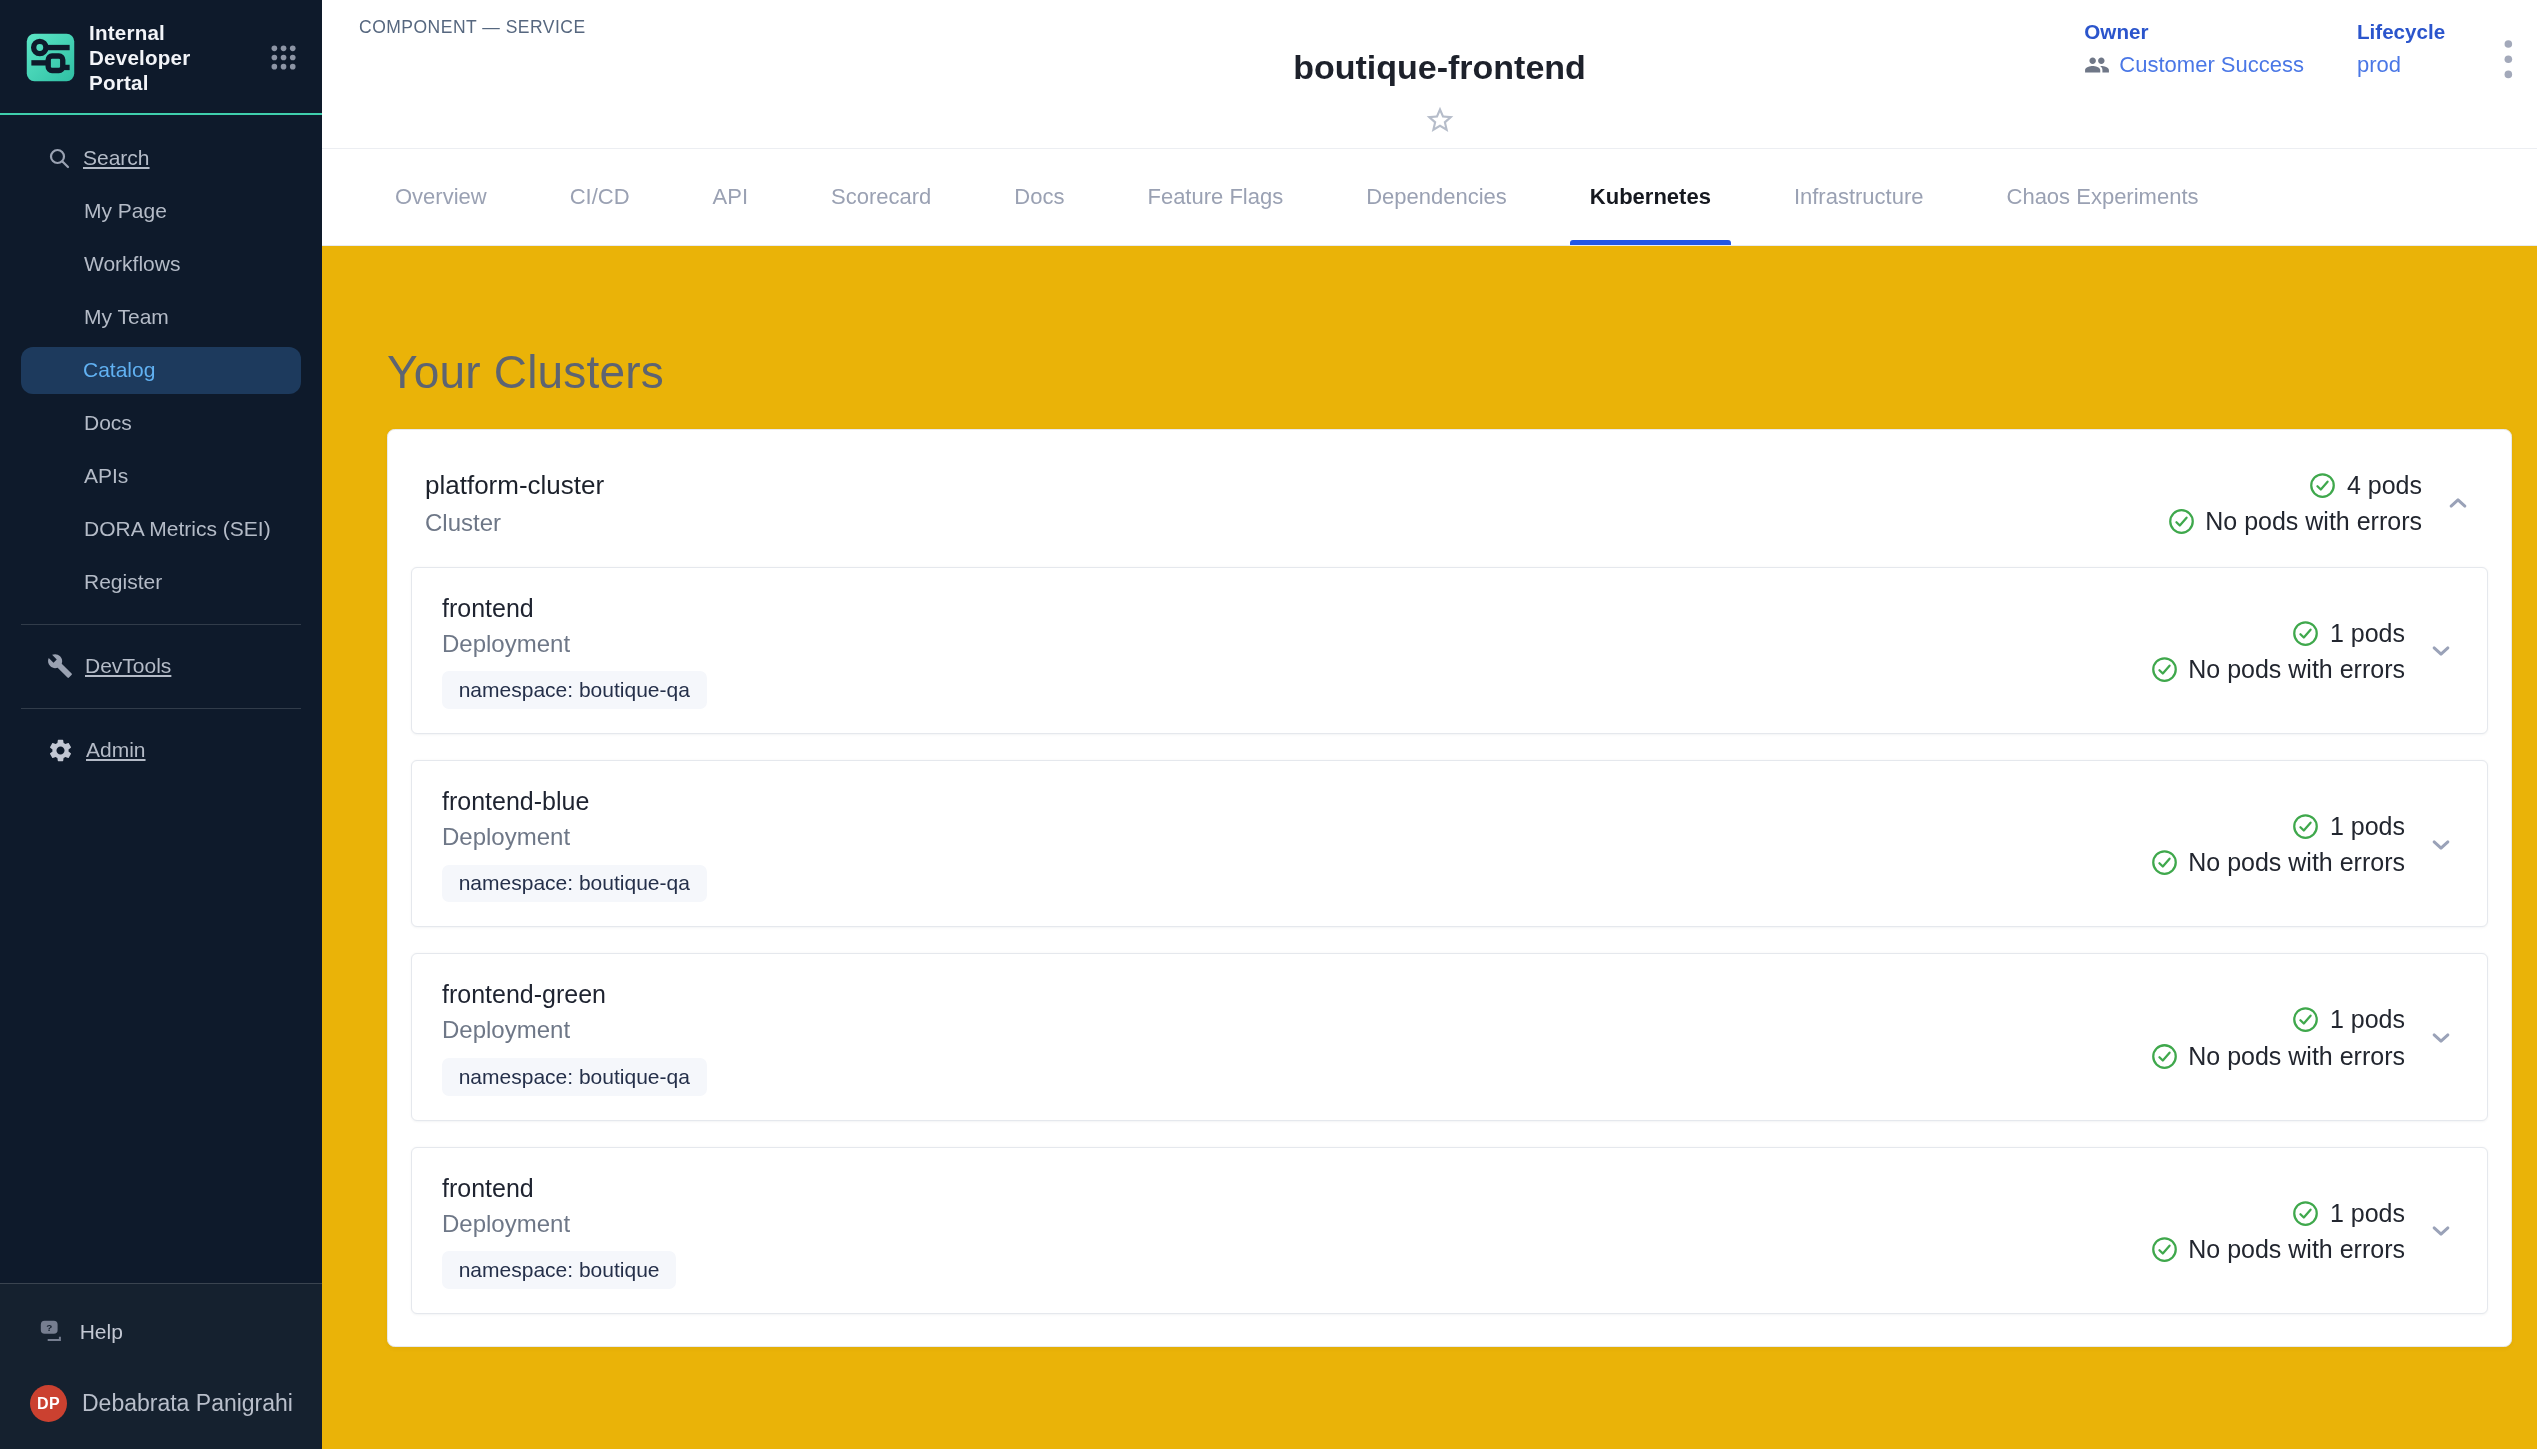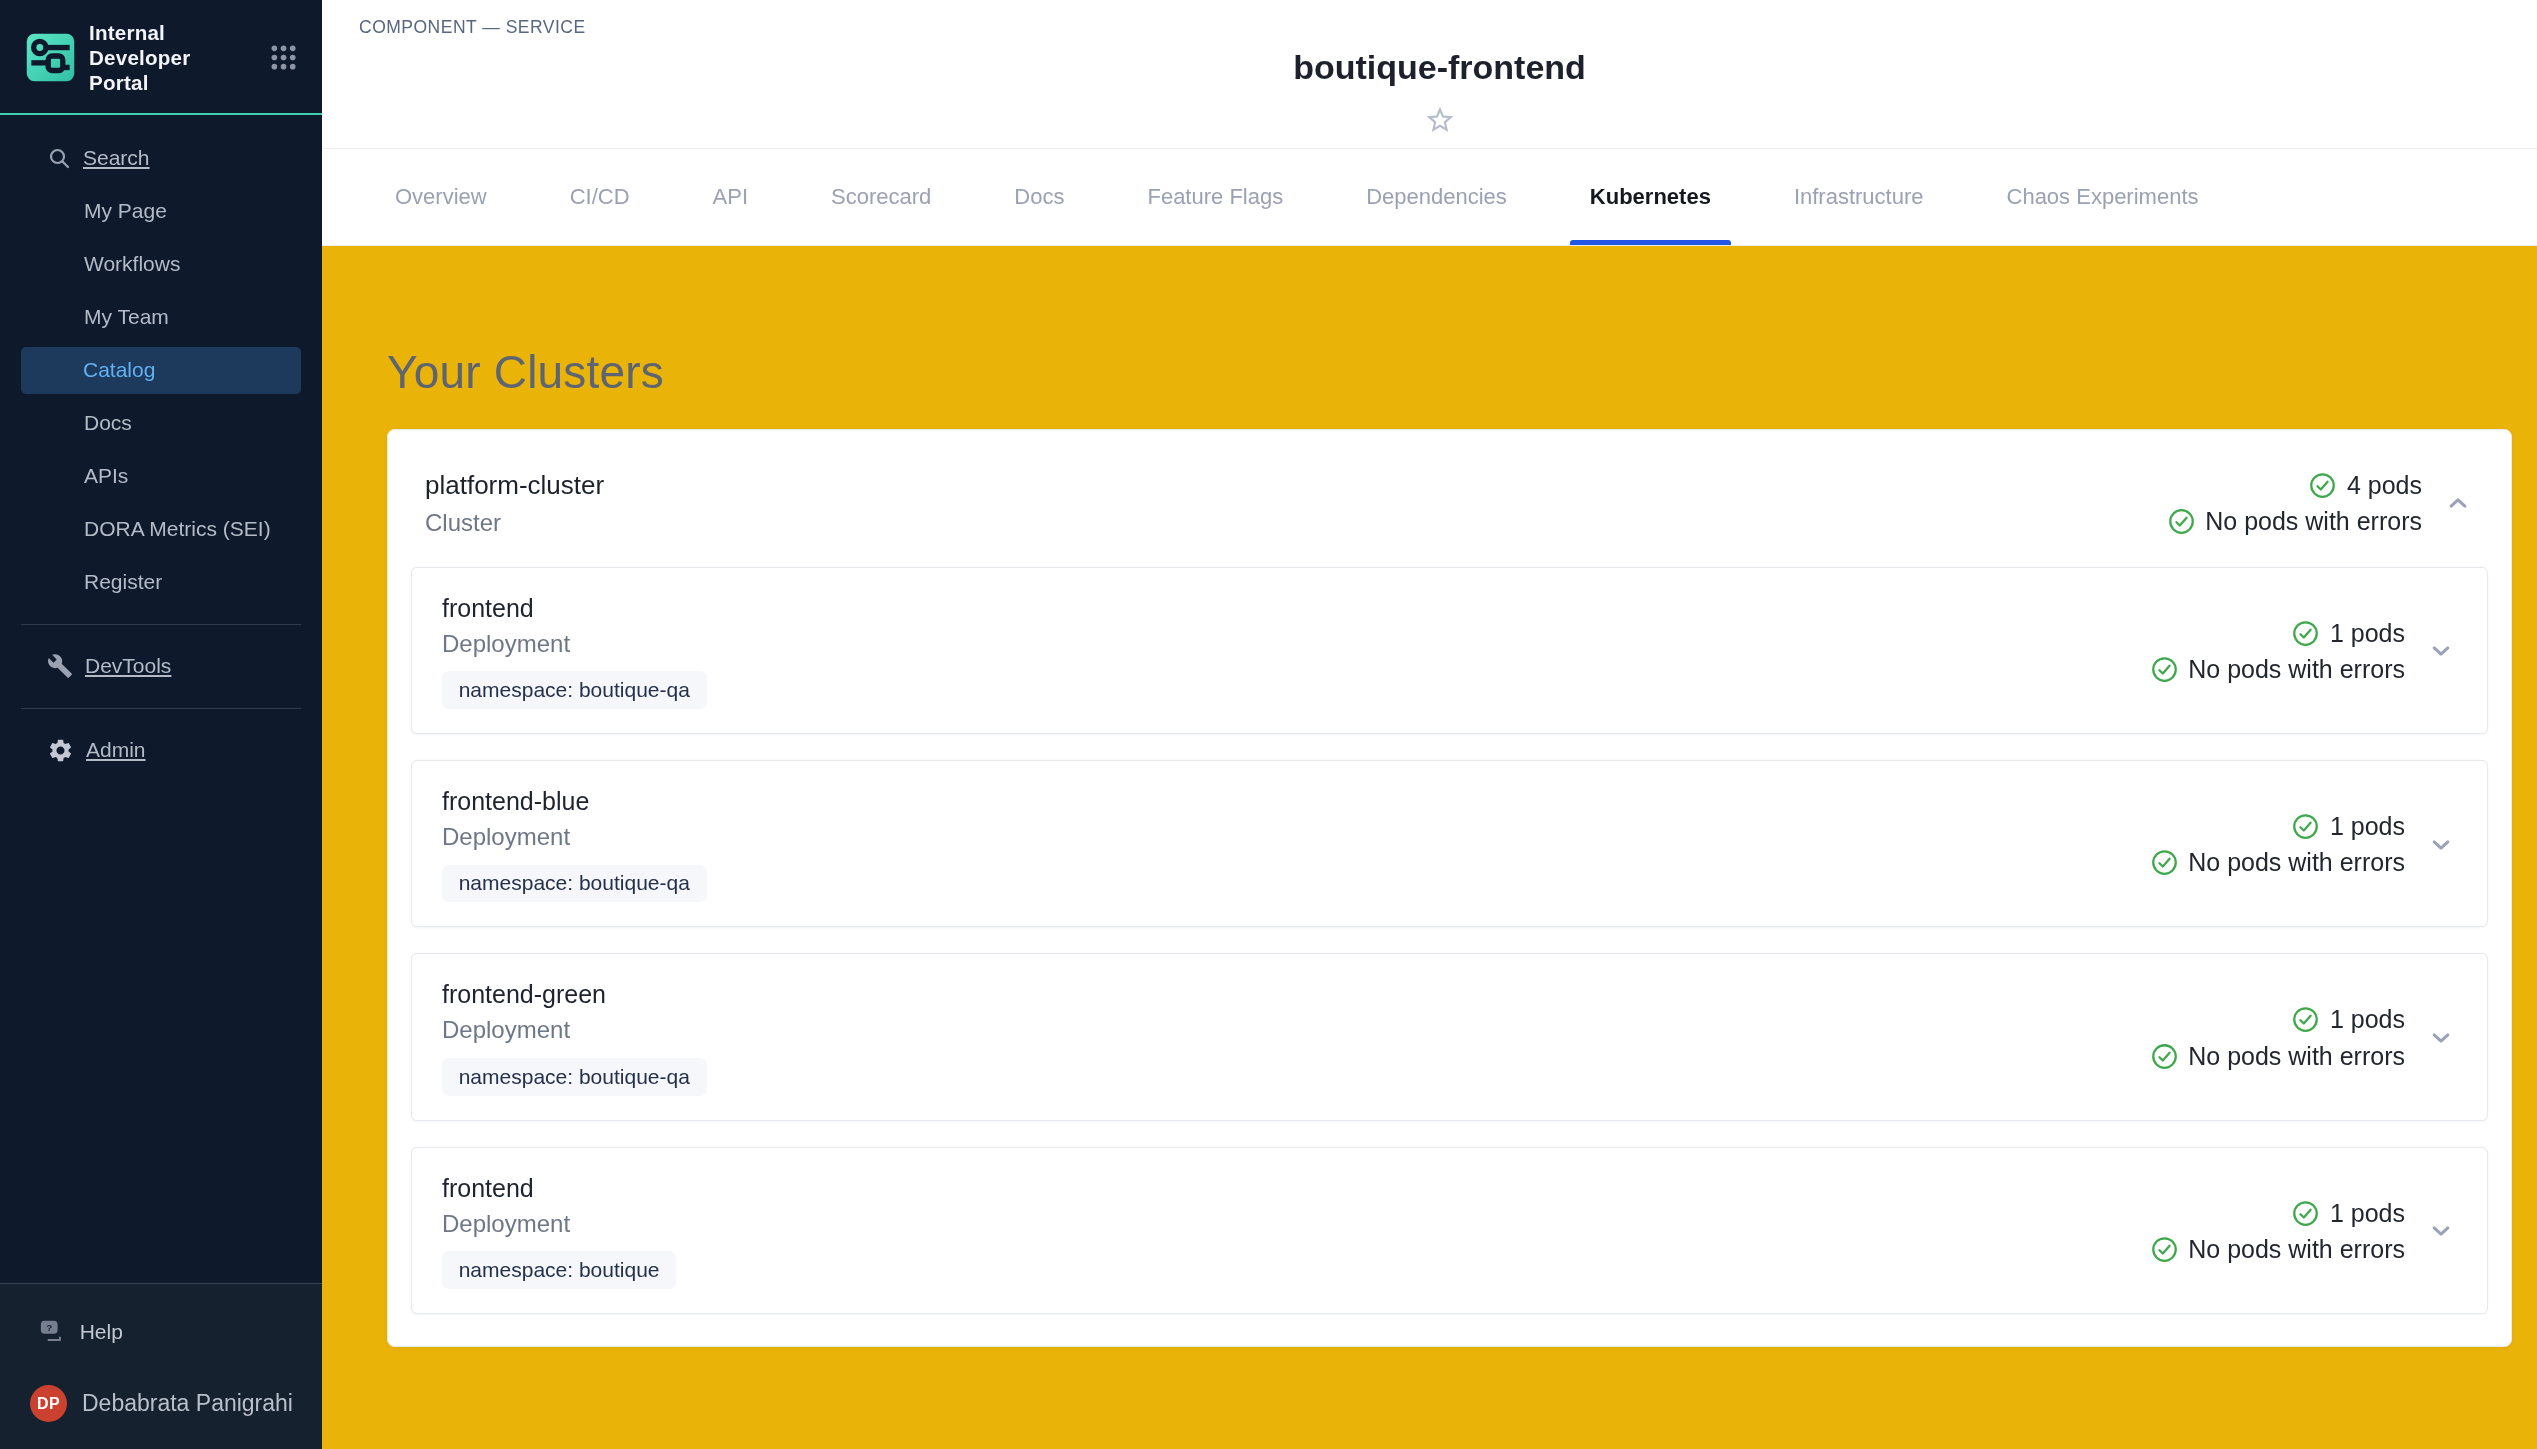--- a/index.html
+++ b/index.html
@@ -260,6 +260,30 @@
       </span>
     </div>
 
+    <div class="header-right">
+      <div class="meta-col">
+        <span class="meta-label">Owner</span>
+        <span class="meta-value-row">
+          <svg width="26" height="26" viewBox="0 0 24 24" fill="#6f7787">
+            <path d="M16 11c1.66 0 2.99-1.34 2.99-3S17.66 5 16 5c-1.66 0-3 1.34-3 3s1.34 3 3 3zm-8 0c1.66 0 2.99-1.34 2.99-3S9.66 5 8 5C6.34 5 5 6.34 5 8s1.34 3 3 3zm0 2c-2.33 0-7 1.17-7 3.5V19h14v-2.5c0-2.33-4.67-3.5-7-3.5zm8 0c-.29 0-.62.02-.97.05 1.16.84 1.97 1.97 1.97 3.45V19h6v-2.5c0-2.33-4.67-3.5-7-3.5z"></path>
+          </svg>
+          <a class="meta-link">Customer Success</a>
+        </span>
+      </div>
+      <div class="meta-col">
+        <span class="meta-label">Lifecycle</span>
+        <span class="meta-value">prod</span>
+      </div>
+      <span class="kebab-btn">
+        <svg width="10.7" height="44" viewBox="0 0 14 58">
+          <g fill="#a3a9ba">
+              <circle cx="7" cy="8" r="5"></circle>
+              <circle cx="7" cy="28" r="5"></circle>
+              <circle cx="7" cy="48" r="5"></circle>
+            </g>
+        </svg>
+      </span>
+    </div>
   </header>
 
   <div class="tabs-row">

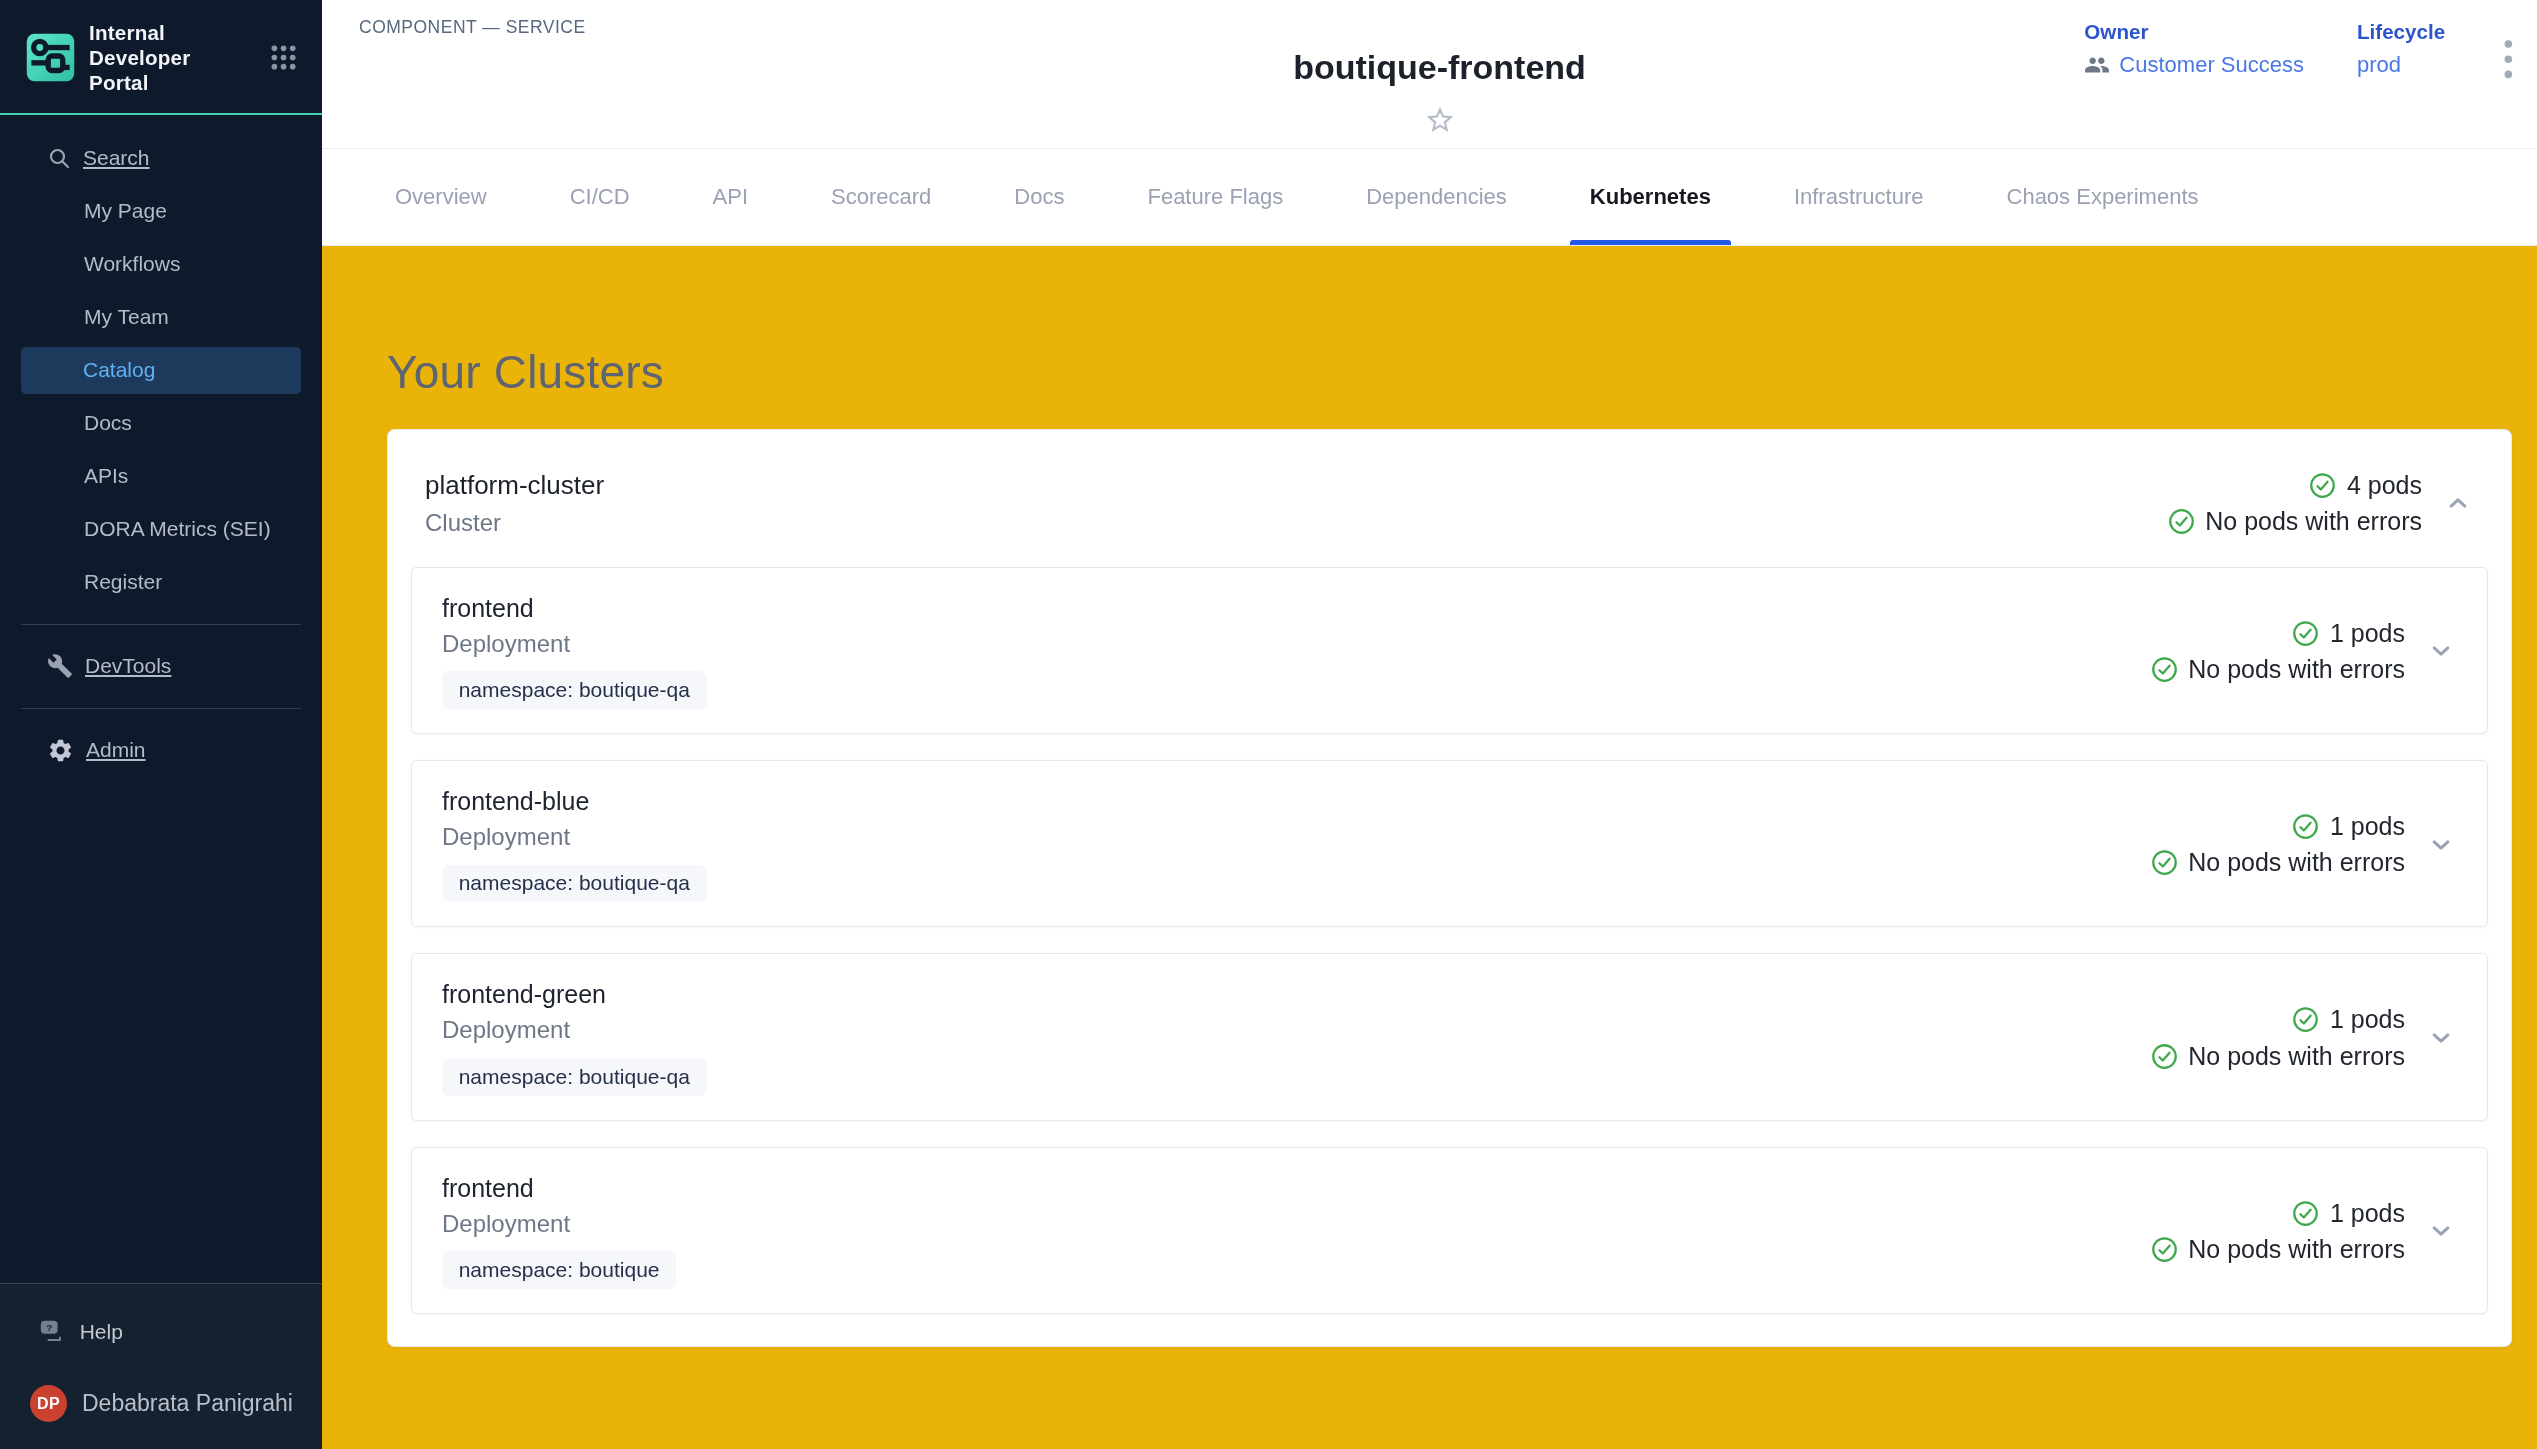--- a/index.html
+++ b/index.html
@@ -38,7 +38,7 @@
   .nav-item .label { color: inherit; text-decoration: underline; }
   .nav-item.active-pill {
     height: 47px; margin: 3px 21px; padding-left: 62px;
-    background: #1d3a5d; border-radius: 5px;
+    background: #1d3a5d; border-radius: 12px;
     color: #61b1f2;
   }
   .nav-divider { border-top: 0.8px solid rgba(255,255,255,0.15); margin: 15px 21px; }

